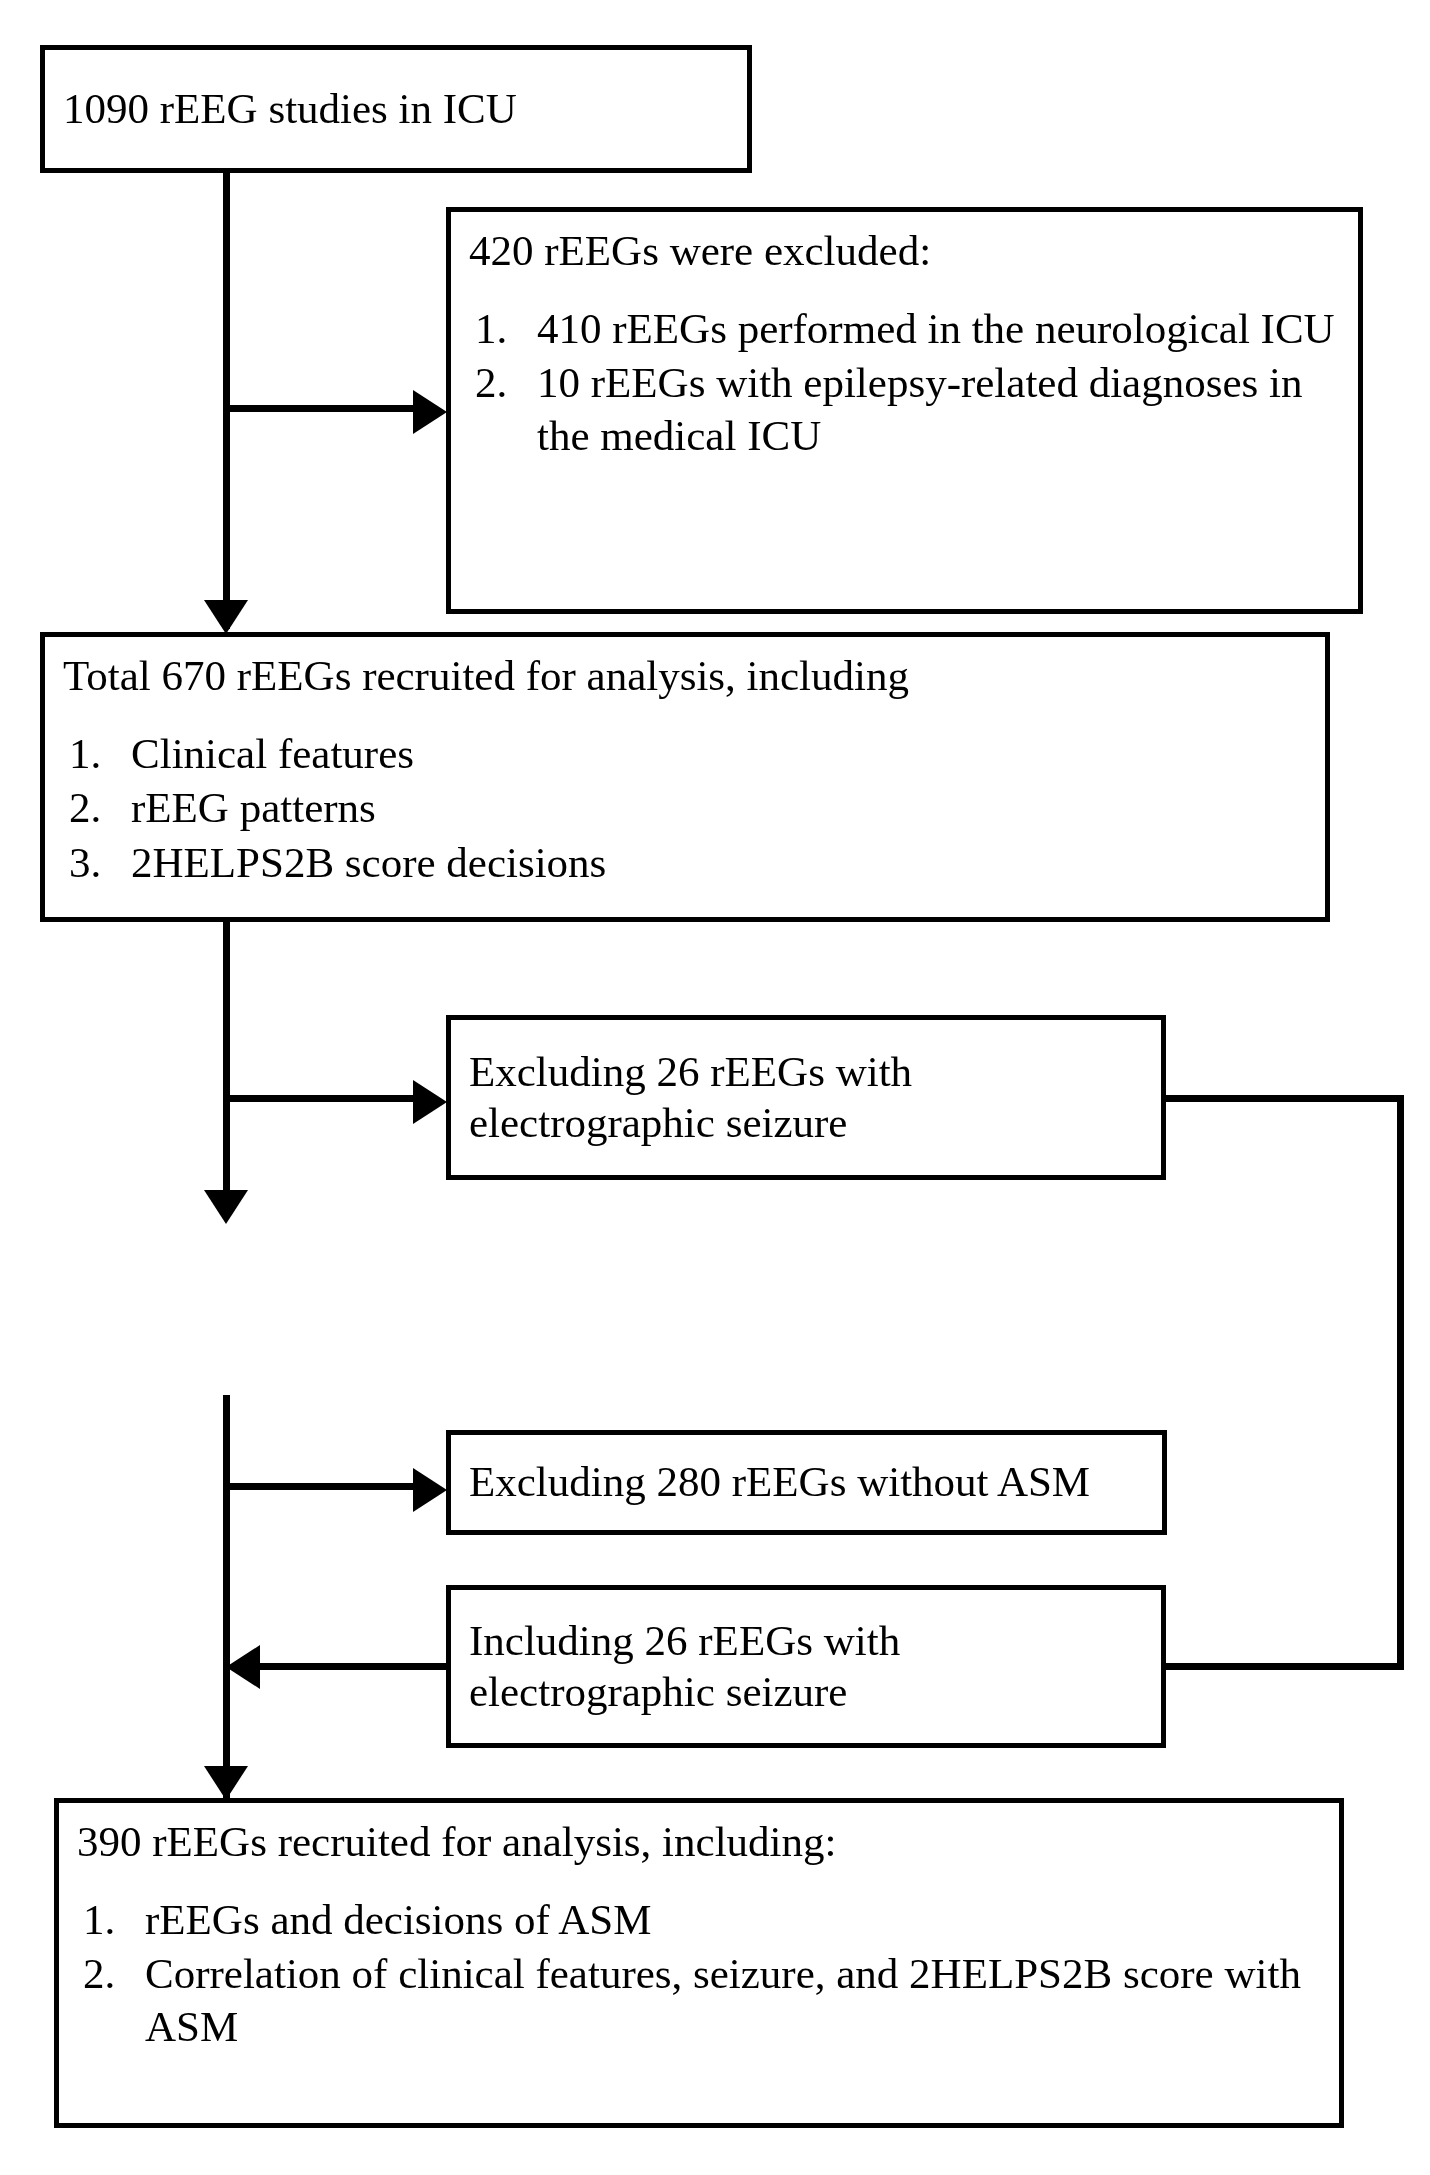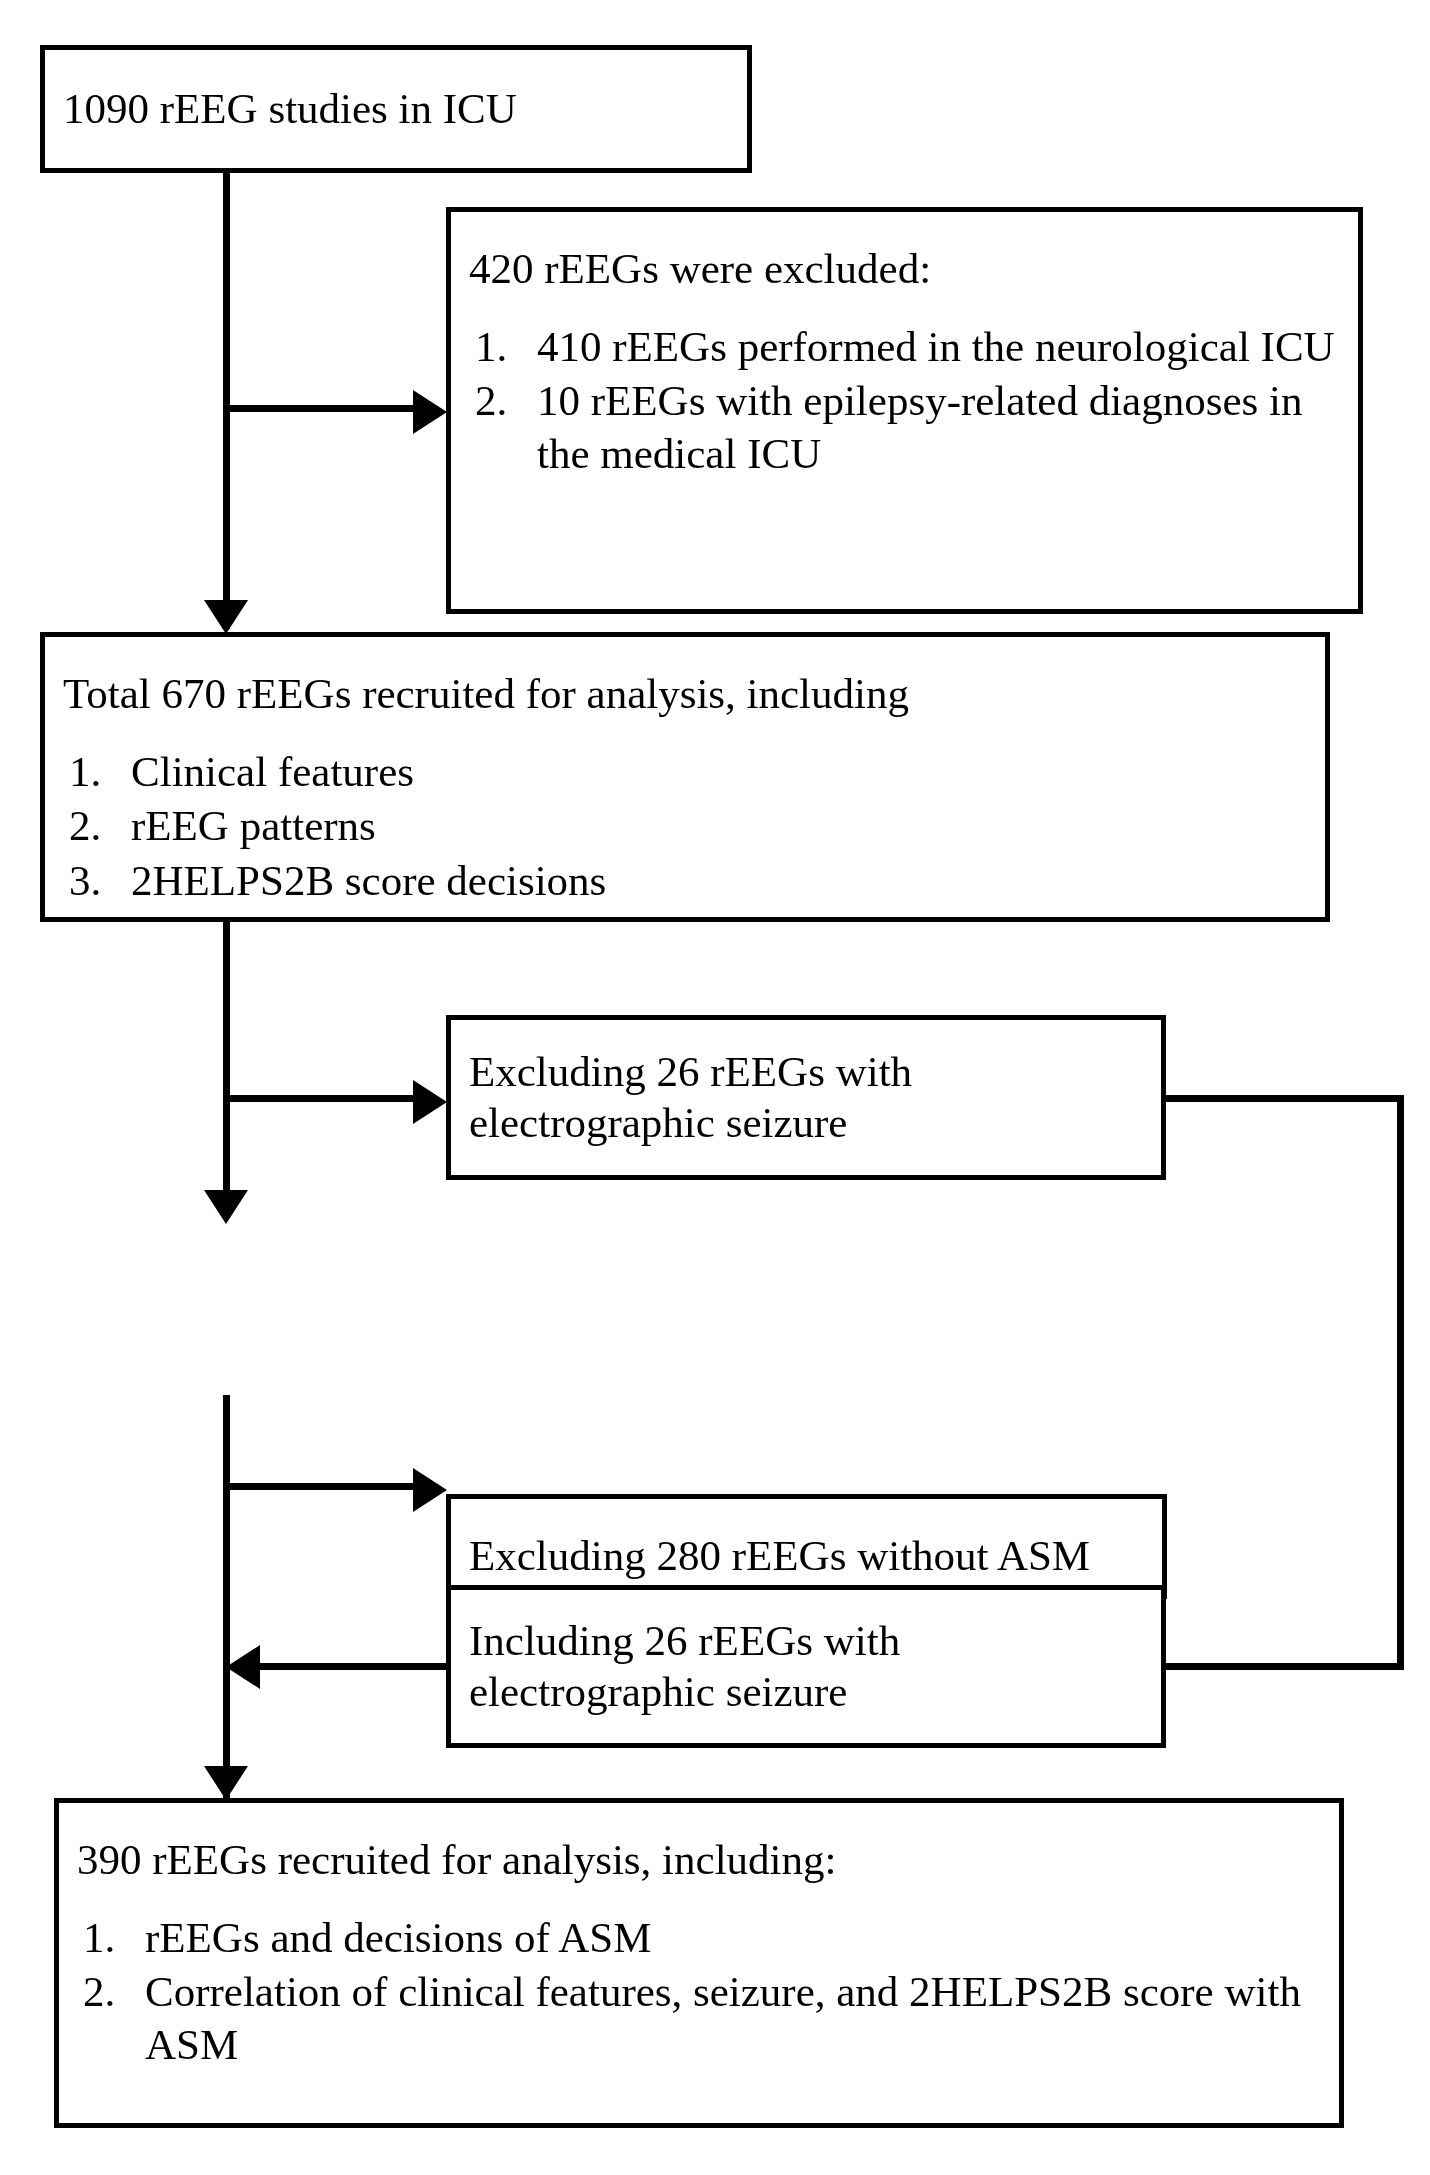--- a/index.html
+++ b/index.html
@@ -21,7 +21,7 @@
     box-sizing: border-box;
     border: 5px solid #000000;
     background: #ffffff;
-    padding: 32px 18px;
+    padding: 14px 18px;
   }
   .box .headline {
     font-size: 43px;

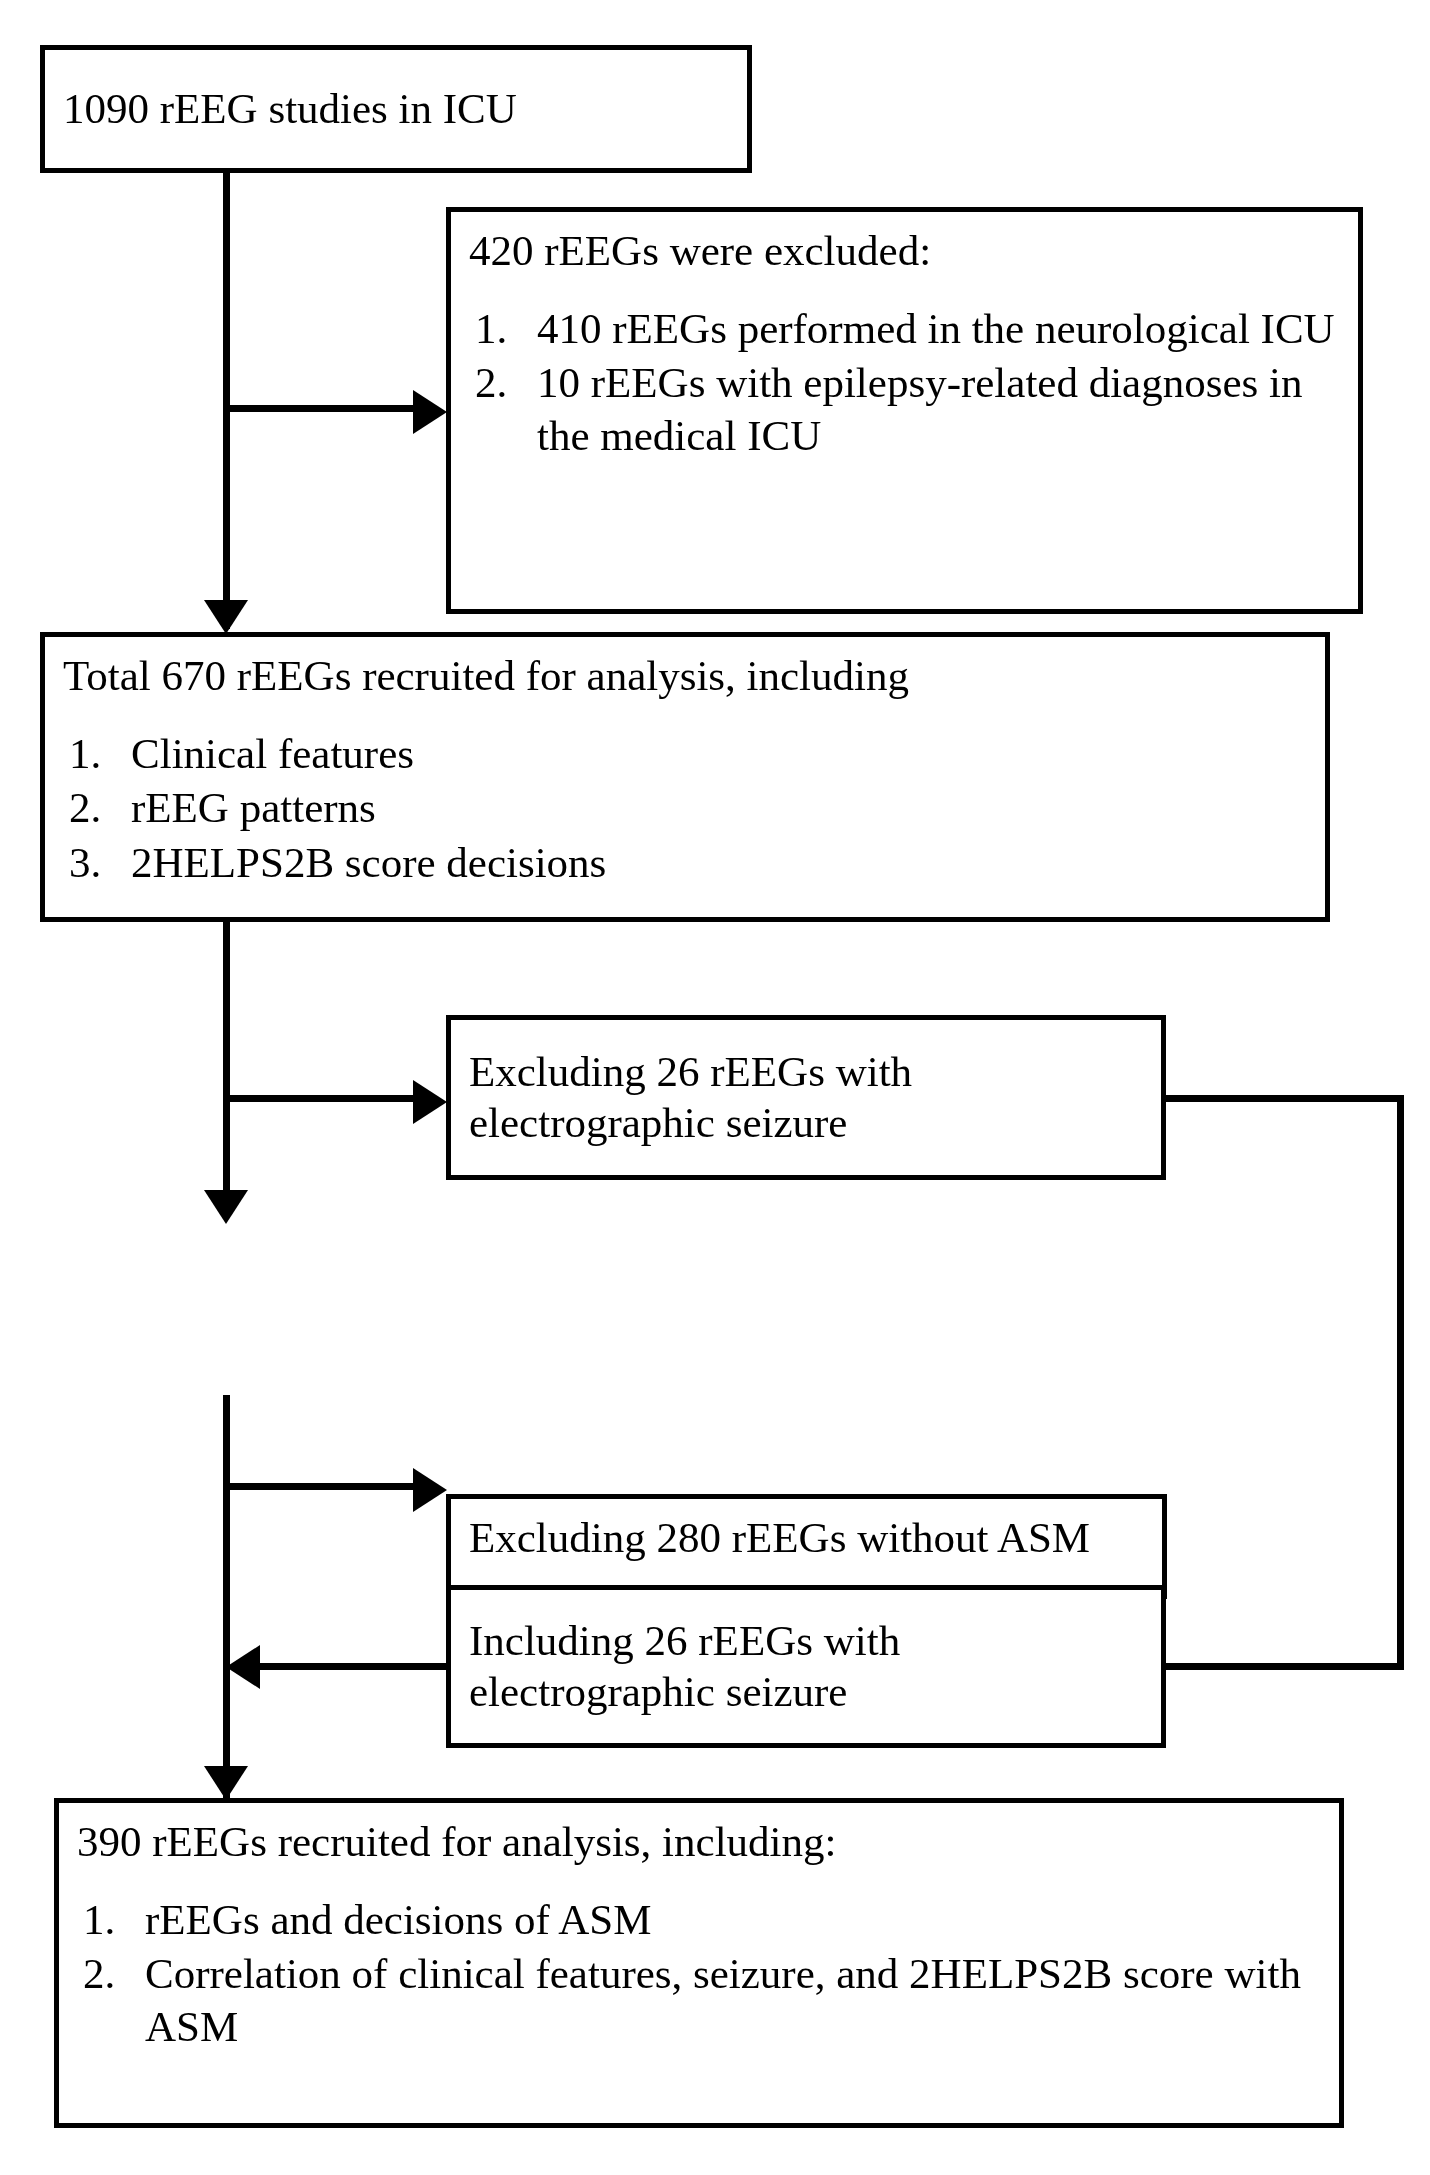--- a/index.html
+++ b/index.html
@@ -157,7 +157,7 @@
   <div class="hline" style="left:223px; top:1483px; width:200px;"></div>
   <div class="arrow-right" style="left:413px; top:1468px;"></div>
 
-  <div class="box" style="left:446px; top:1494px; width:721px; height:105px; display:flex; align-items:flex-start;">
+  <div class="box" style="left:446px; top:1430px; width:721px; height:105px; display:flex; align-items:center;">
     <div class="headline">Excluding 280 rEEGs without ASM</div>
   </div>
 

